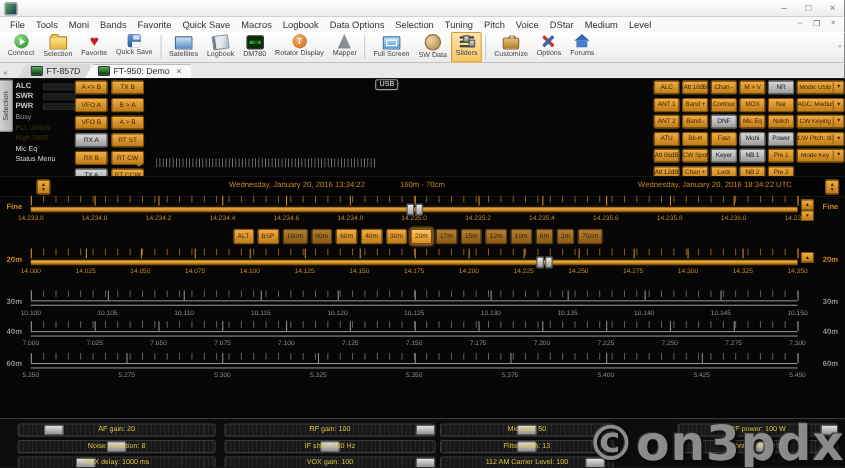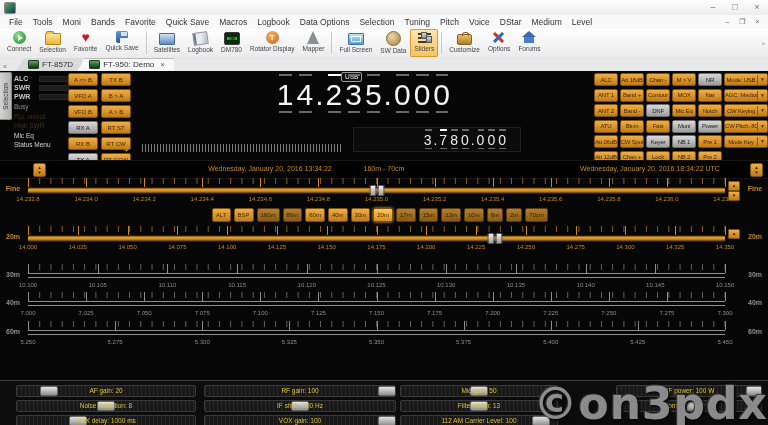--- a/index.html
+++ b/index.html
@@ -314,7 +314,6 @@
     <span class="dollar">$</span>
 
     <span class="usb">USB</span>
-    <div class="freqmain" id="freq-main"><span class="fd">1</span><span class="fd">4</span><span class="fdot">.</span><span class="fd act">2</span><span class="fd">3</span><span class="fd">5</span><span class="fdot">.</span><span class="fd">0</span><span class="fd">0</span><span class="fd">0</span></div>
     <div class="tickstrip"></div>
     <div class="subpanel">
       <div class="freqsub" id="freq-sub"><span class="fd">3</span><span class="fdot">.</span><span class="fd act">7</span><span class="fd">8</span><span class="fd">0</span><span class="fdot">.</span><span class="fd">0</span><span class="fd">0</span><span class="fd">0</span></div>

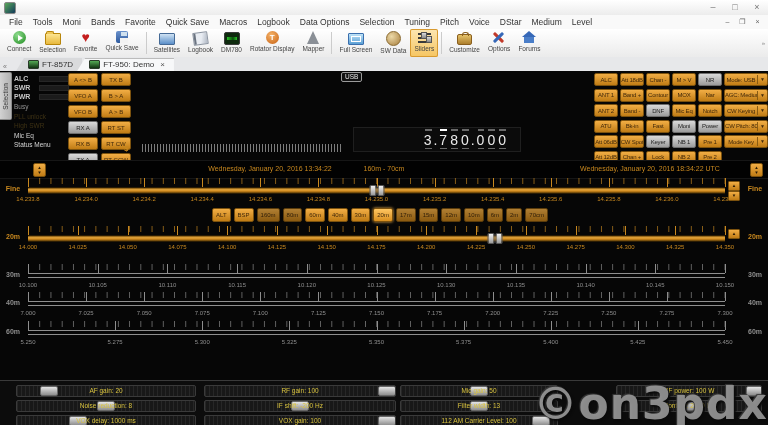--- a/index.html
+++ b/index.html
@@ -315,9 +315,6 @@
 
     <span class="usb">USB</span>
     <div class="tickstrip"></div>
-    <div class="subpanel">
-      <div class="freqsub" id="freq-sub"><span class="fd">3</span><span class="fdot">.</span><span class="fd act">7</span><span class="fd">8</span><span class="fd">0</span><span class="fdot">.</span><span class="fd">0</span><span class="fd">0</span><span class="fd">0</span></div>
-    </div>
 
     <div class="rightgrid" id="right-grid">
         <div class="btn">ALC</div>

